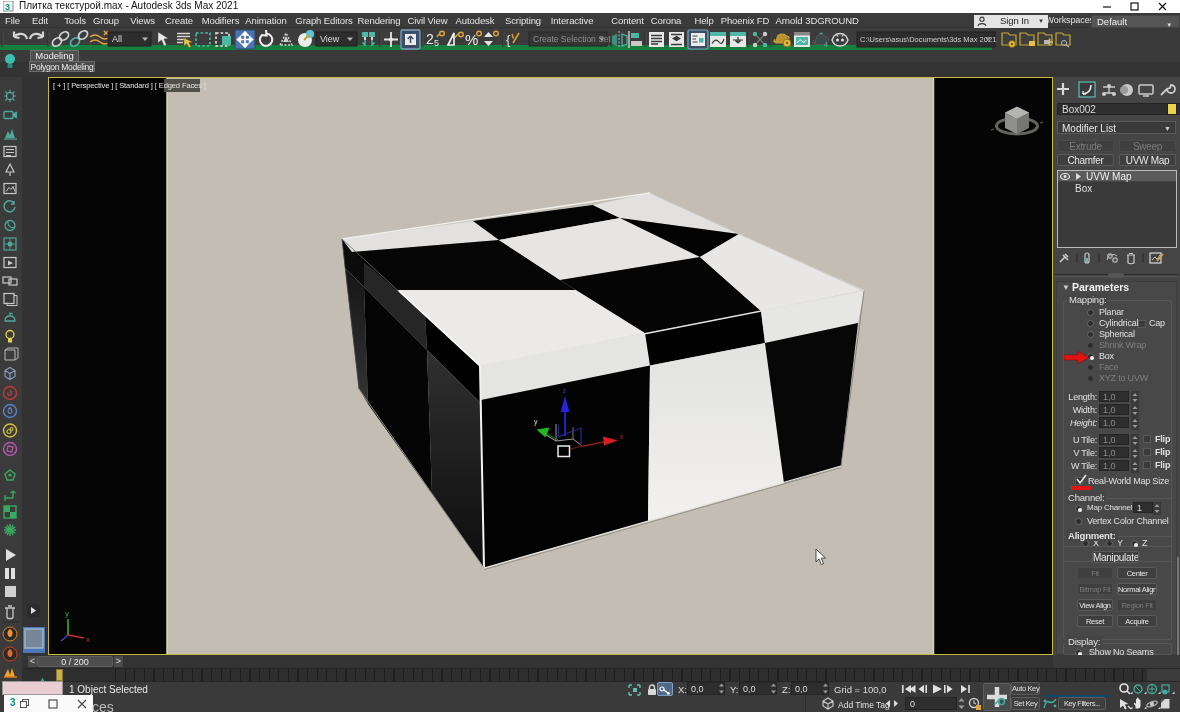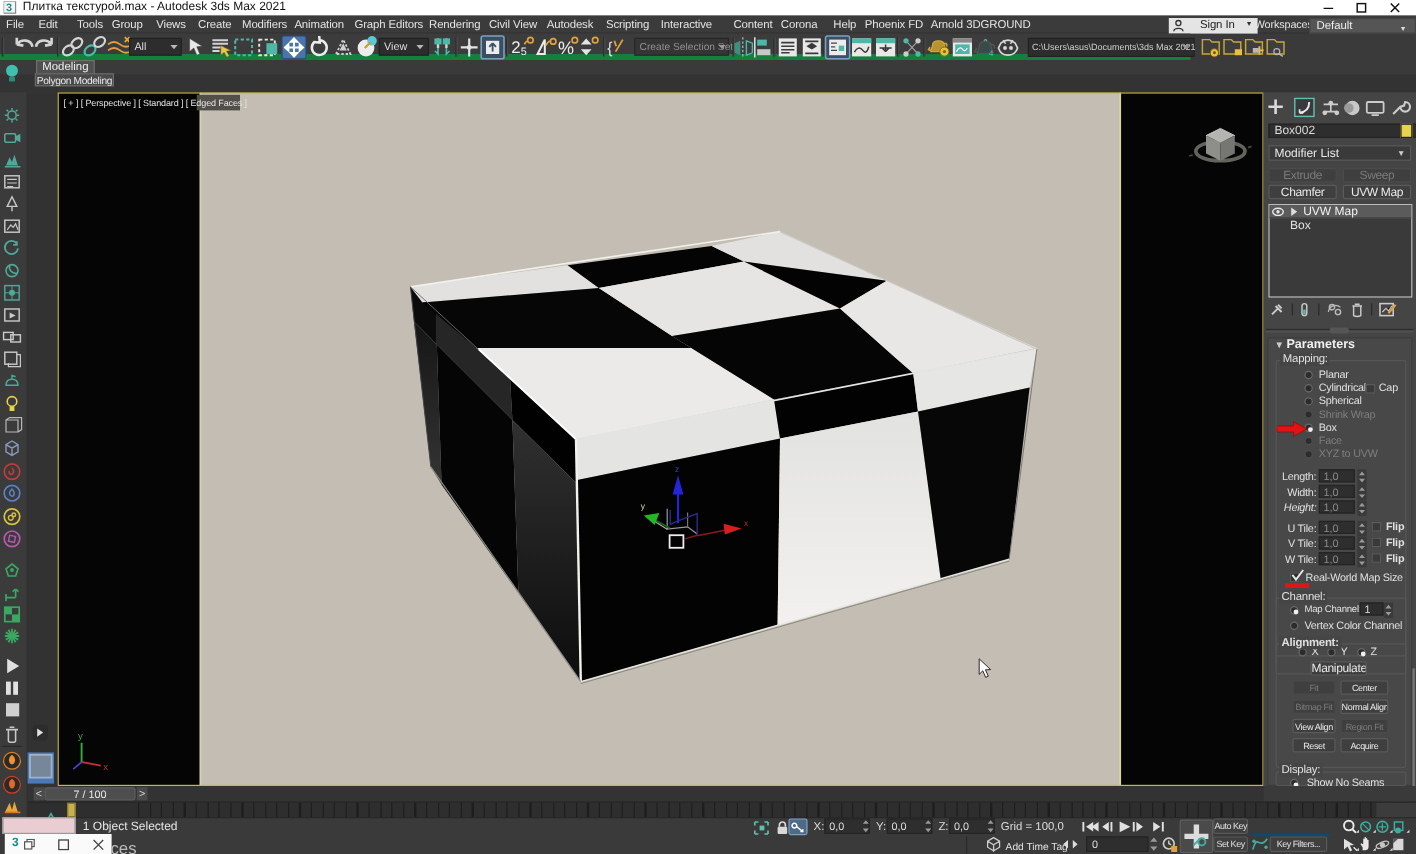--- a/index.html
+++ b/index.html
@@ -607,7 +607,7 @@
     </div>
 <div id="timerow" class="abs">
       <div class="abs" style="left:5px;top:1px;width:9px;height:11px;background:#4a4a4a;color:#ddd;font-size:9px;text-align:center;line-height:10px;">&lt;</div>
-      <div class="abs" style="left:14px;top:1px;width:76px;height:11px;background:#4e4e4e;border:1px solid #5e5e5e;border-radius:2px;color:#e8e8e8;font-size:9px;text-align:center;line-height:10px;">7 / 100</div>
+      <div class="abs" style="left:14px;top:1px;width:76px;height:11px;background:#4e4e4e;border:1px solid #5e5e5e;border-radius:2px;color:#e8e8e8;font-size:9px;text-align:center;line-height:10px;">0 / 200</div>
       <div class="abs" style="left:91px;top:1px;width:9px;height:11px;background:#4a4a4a;color:#ddd;font-size:9px;text-align:center;line-height:10px;">&gt;</div>
     </div>
 <div id="trackbar" class="abs">

